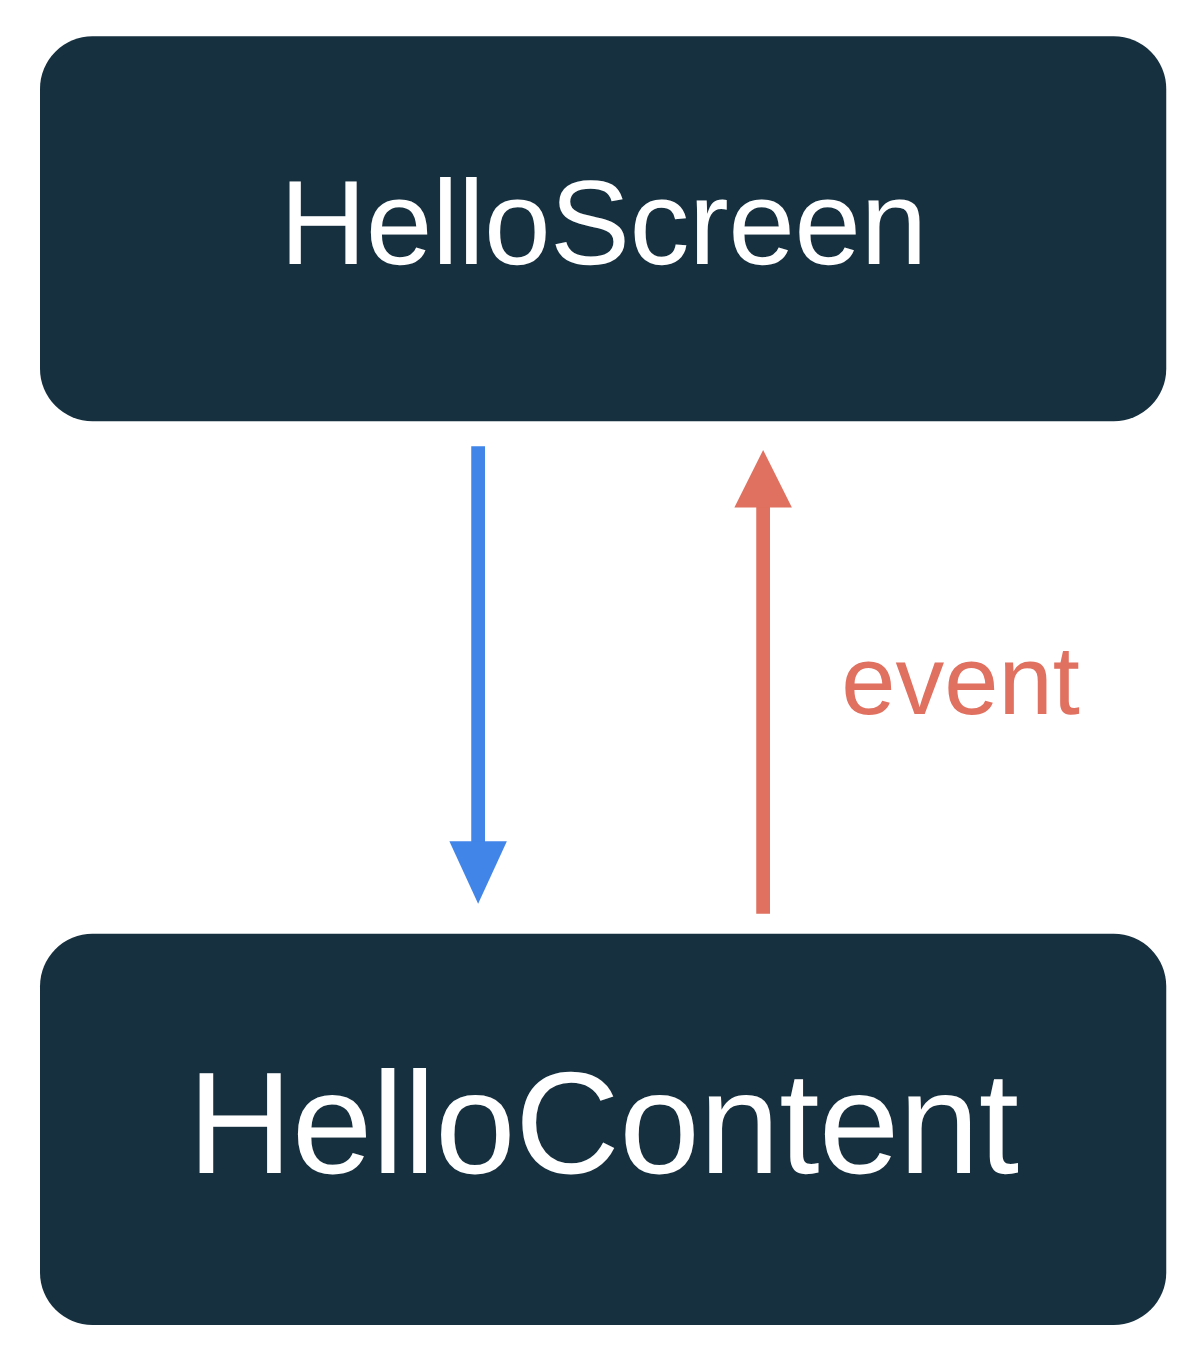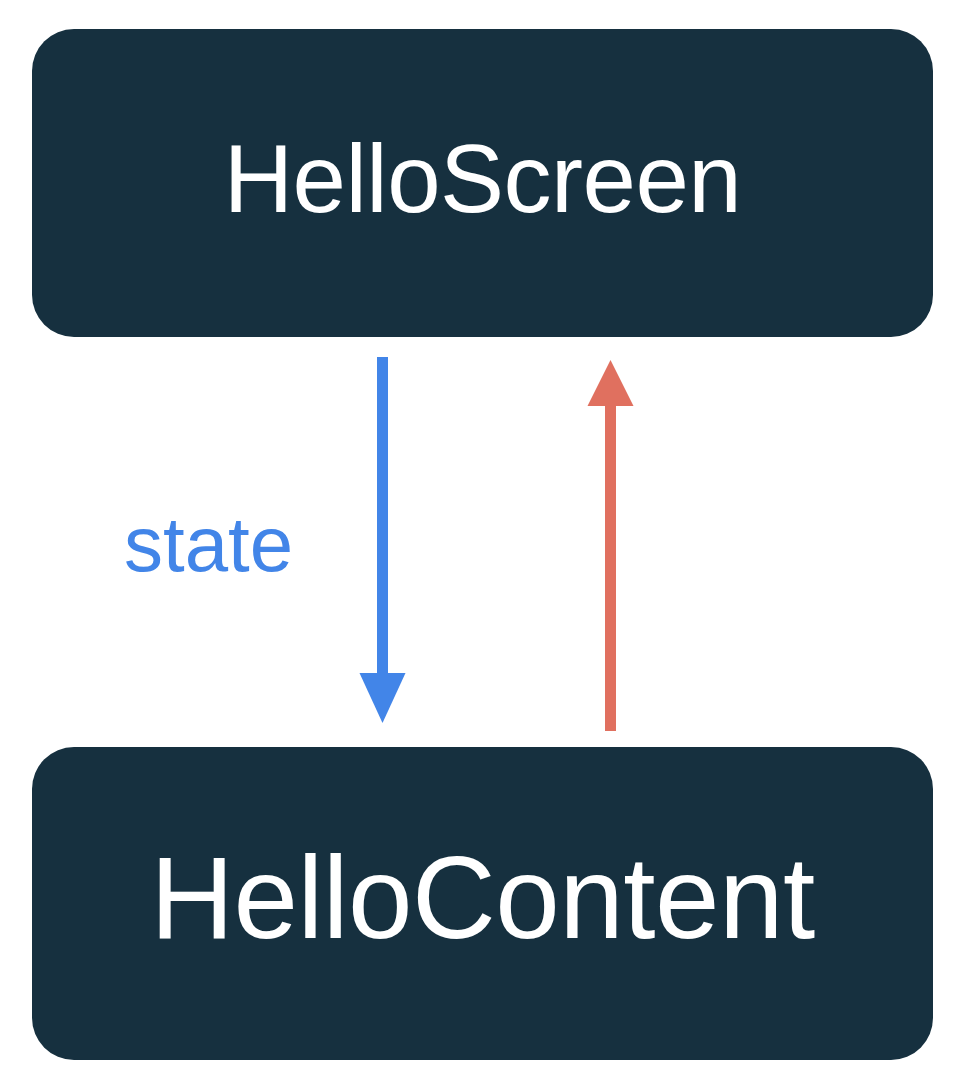--- a/index.html
+++ b/index.html
@@ -100,7 +100,6 @@
     </g>
   </svg>
 
-  <span class="edge-label" id="edge-label-state" style="color:#4285E8;">state</span>
 
 
   <div class="node-box" id="node-hello-content" style="background:#16303F;align-items:center;">

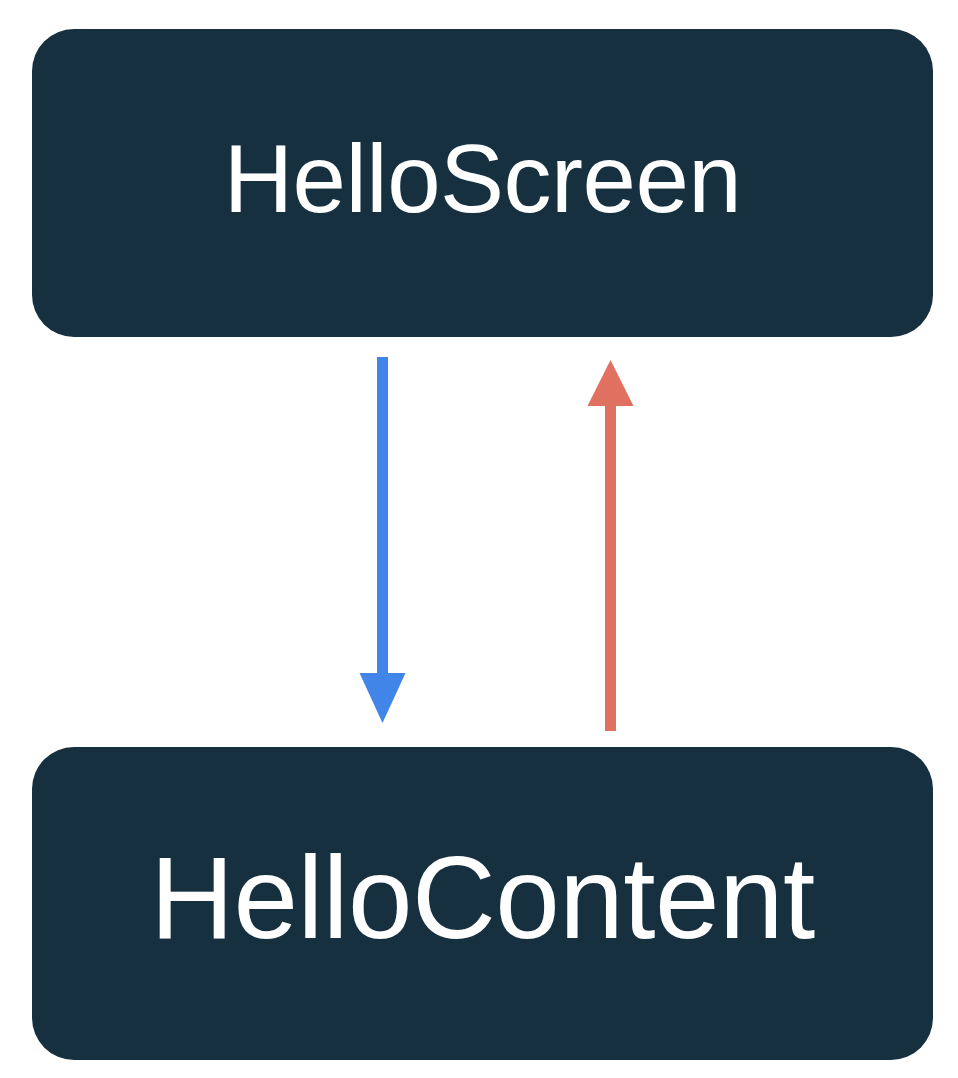--- a/index.html
+++ b/index.html
@@ -101,6 +101,7 @@
   </svg>
 
 
+  <span class="edge-label" id="edge-label-event" style="color:#E0705F;">event</span>
 
   <div class="node-box" id="node-hello-content" style="background:#16303F;align-items:center;">
     <span class="node-label">HelloContent</span>

